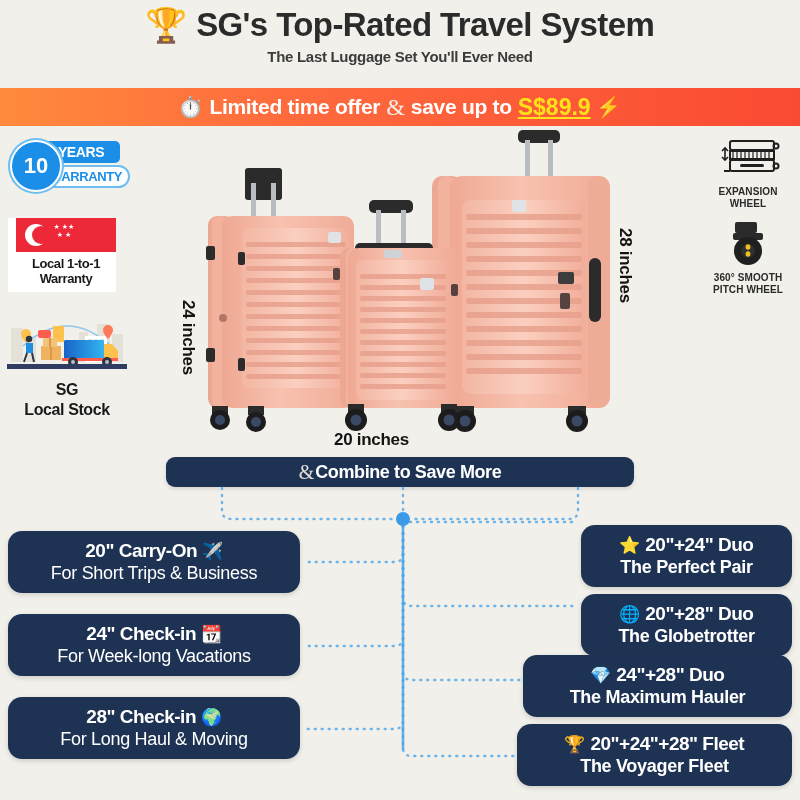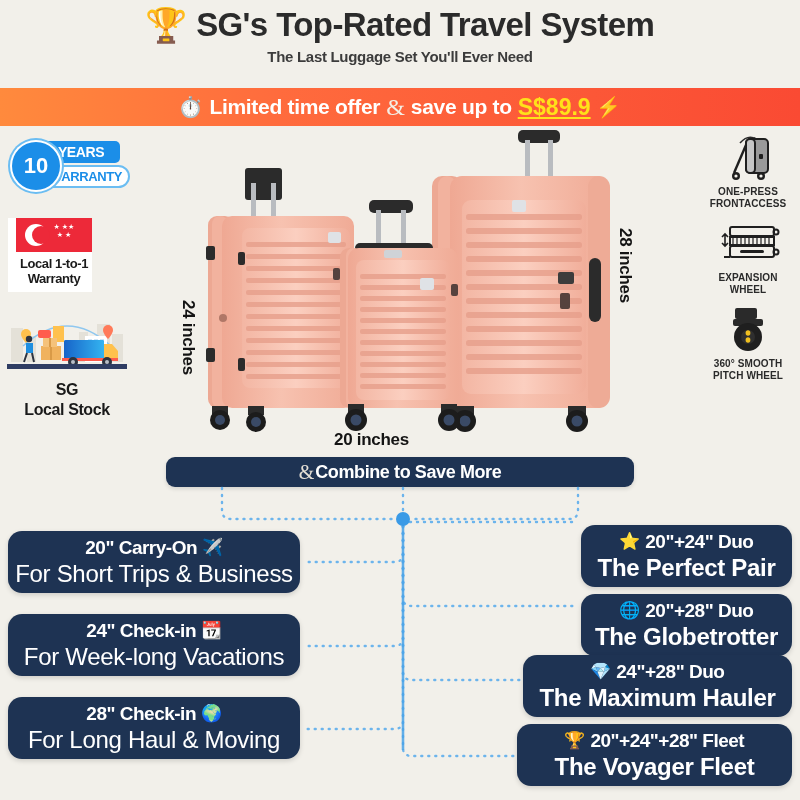--- a/index.html
+++ b/index.html
@@ -279,26 +279,6 @@
 
   <div class="right-col">
 
-    <div class="feature">
-      <div class="feature-icon">
-        <svg width="64" height="50" viewBox="0 0 64 50">
-          <path d="M24 10 q8 -9 16 -4" stroke="#2a2a2a" stroke-width="1.6" fill="none"></path>
-          <path d="M38 4 l4 2 l-3 3z" fill="#2a2a2a"></path>
-          <rect x="30" y="6" width="22" height="34" rx="4" fill="#9a9a9a" stroke="#1f1f1f" stroke-width="2"></rect>
-          <rect x="30" y="6" width="9" height="34" rx="4" fill="#c6c6c6" stroke="#1f1f1f" stroke-width="2"></rect>
-          <rect x="43" y="21" width="4" height="5" rx="1" fill="#1f1f1f"></rect>
-          <path d="M30 12 L18 40" stroke="#1f1f1f" stroke-width="2.4" fill="none"></path>
-          <circle cx="20" cy="43" r="4" fill="#1f1f1f"></circle>
-            <circle cx="20" cy="43" r="1.6" fill="#f2f0ea"></circle>
-          <circle cx="45" cy="43" r="4" fill="#1f1f1f"></circle>
-            <circle cx="45" cy="43" r="1.6" fill="#f2f0ea"></circle>
-        </svg>
-      </div>
-      <div class="feature-label">
-        <div>ONE-PRESS</div>
-        <div>FRONTACCESS</div>
-      </div>
-    </div>
 
     <div class="feature">
       <div class="feature-icon">

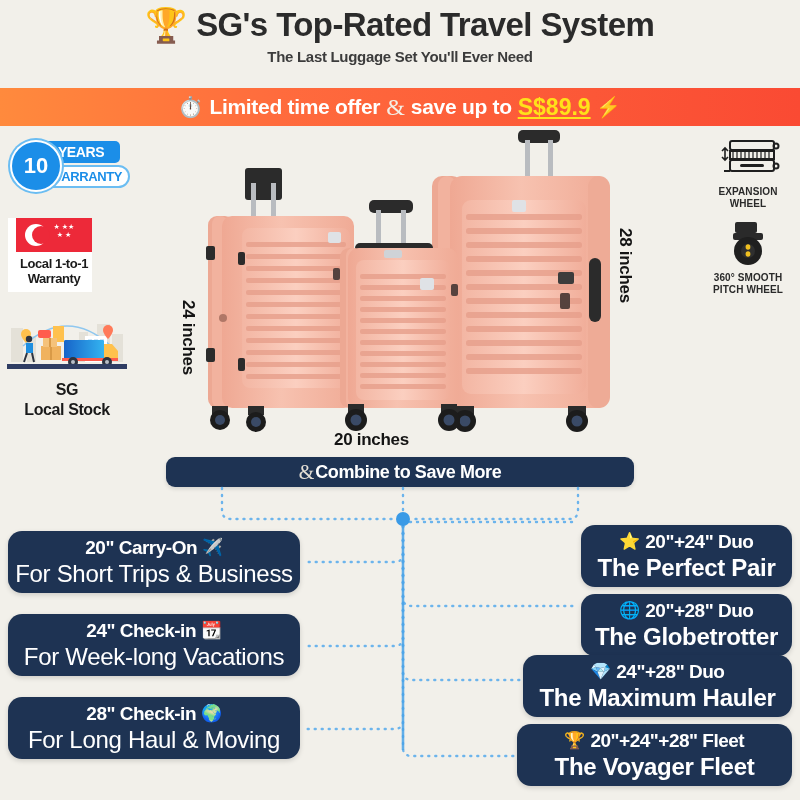--- a/index.html
+++ b/index.html
@@ -78,7 +78,7 @@
   }
 
   .sg-flag-badge {
-    position: absolute; left: 8px; top: 88px; width: 84px; background: #fff; padding-left: 8px;
+    position: absolute; left: 8px; top: 88px; width: 108px; background: #fff; padding-left: 8px;
   }
   .flag-top {
     position: relative; height: 34px; background: #ed2939; overflow: hidden;

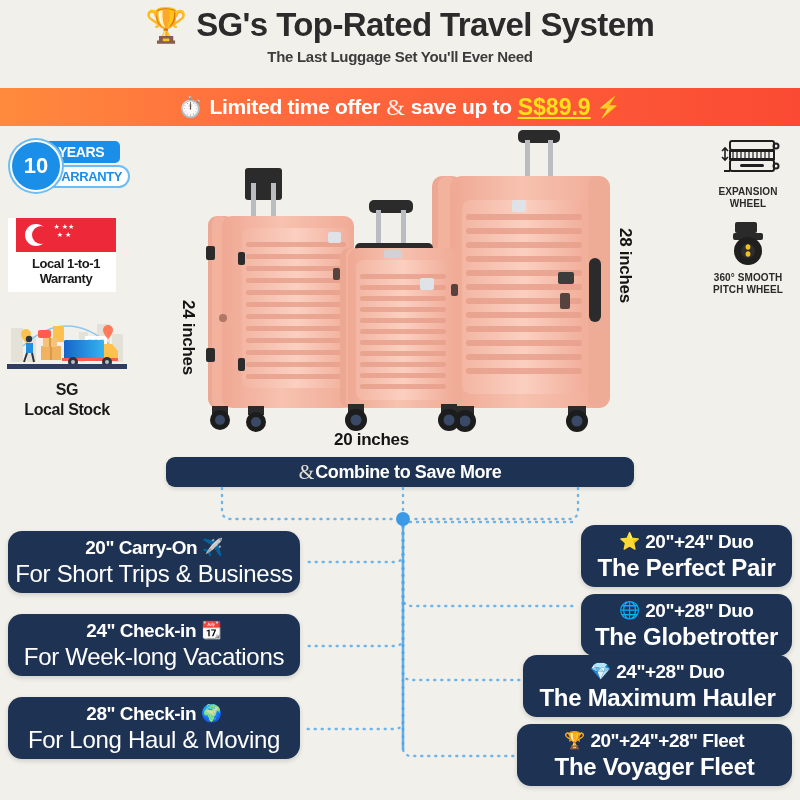--- a/index.html
+++ b/index.html
@@ -156,7 +156,7 @@
     font-size: 19px; font-weight: bold; letter-spacing: -0.5px; white-space: nowrap;
     display: flex; align-items: center; gap: 5px;
   }
-  .card-sub { font-size: 24px; letter-spacing: -0.3px; white-space: nowrap; margin-top: 1px; }
+  .card-sub { font-size: 18px; letter-spacing: -0.3px; white-space: nowrap; margin-top: 1px; }
   .card-sub.bold { font-weight: bold; text-align: right; }
   .card-emoji { font-size: 17px; }
 

